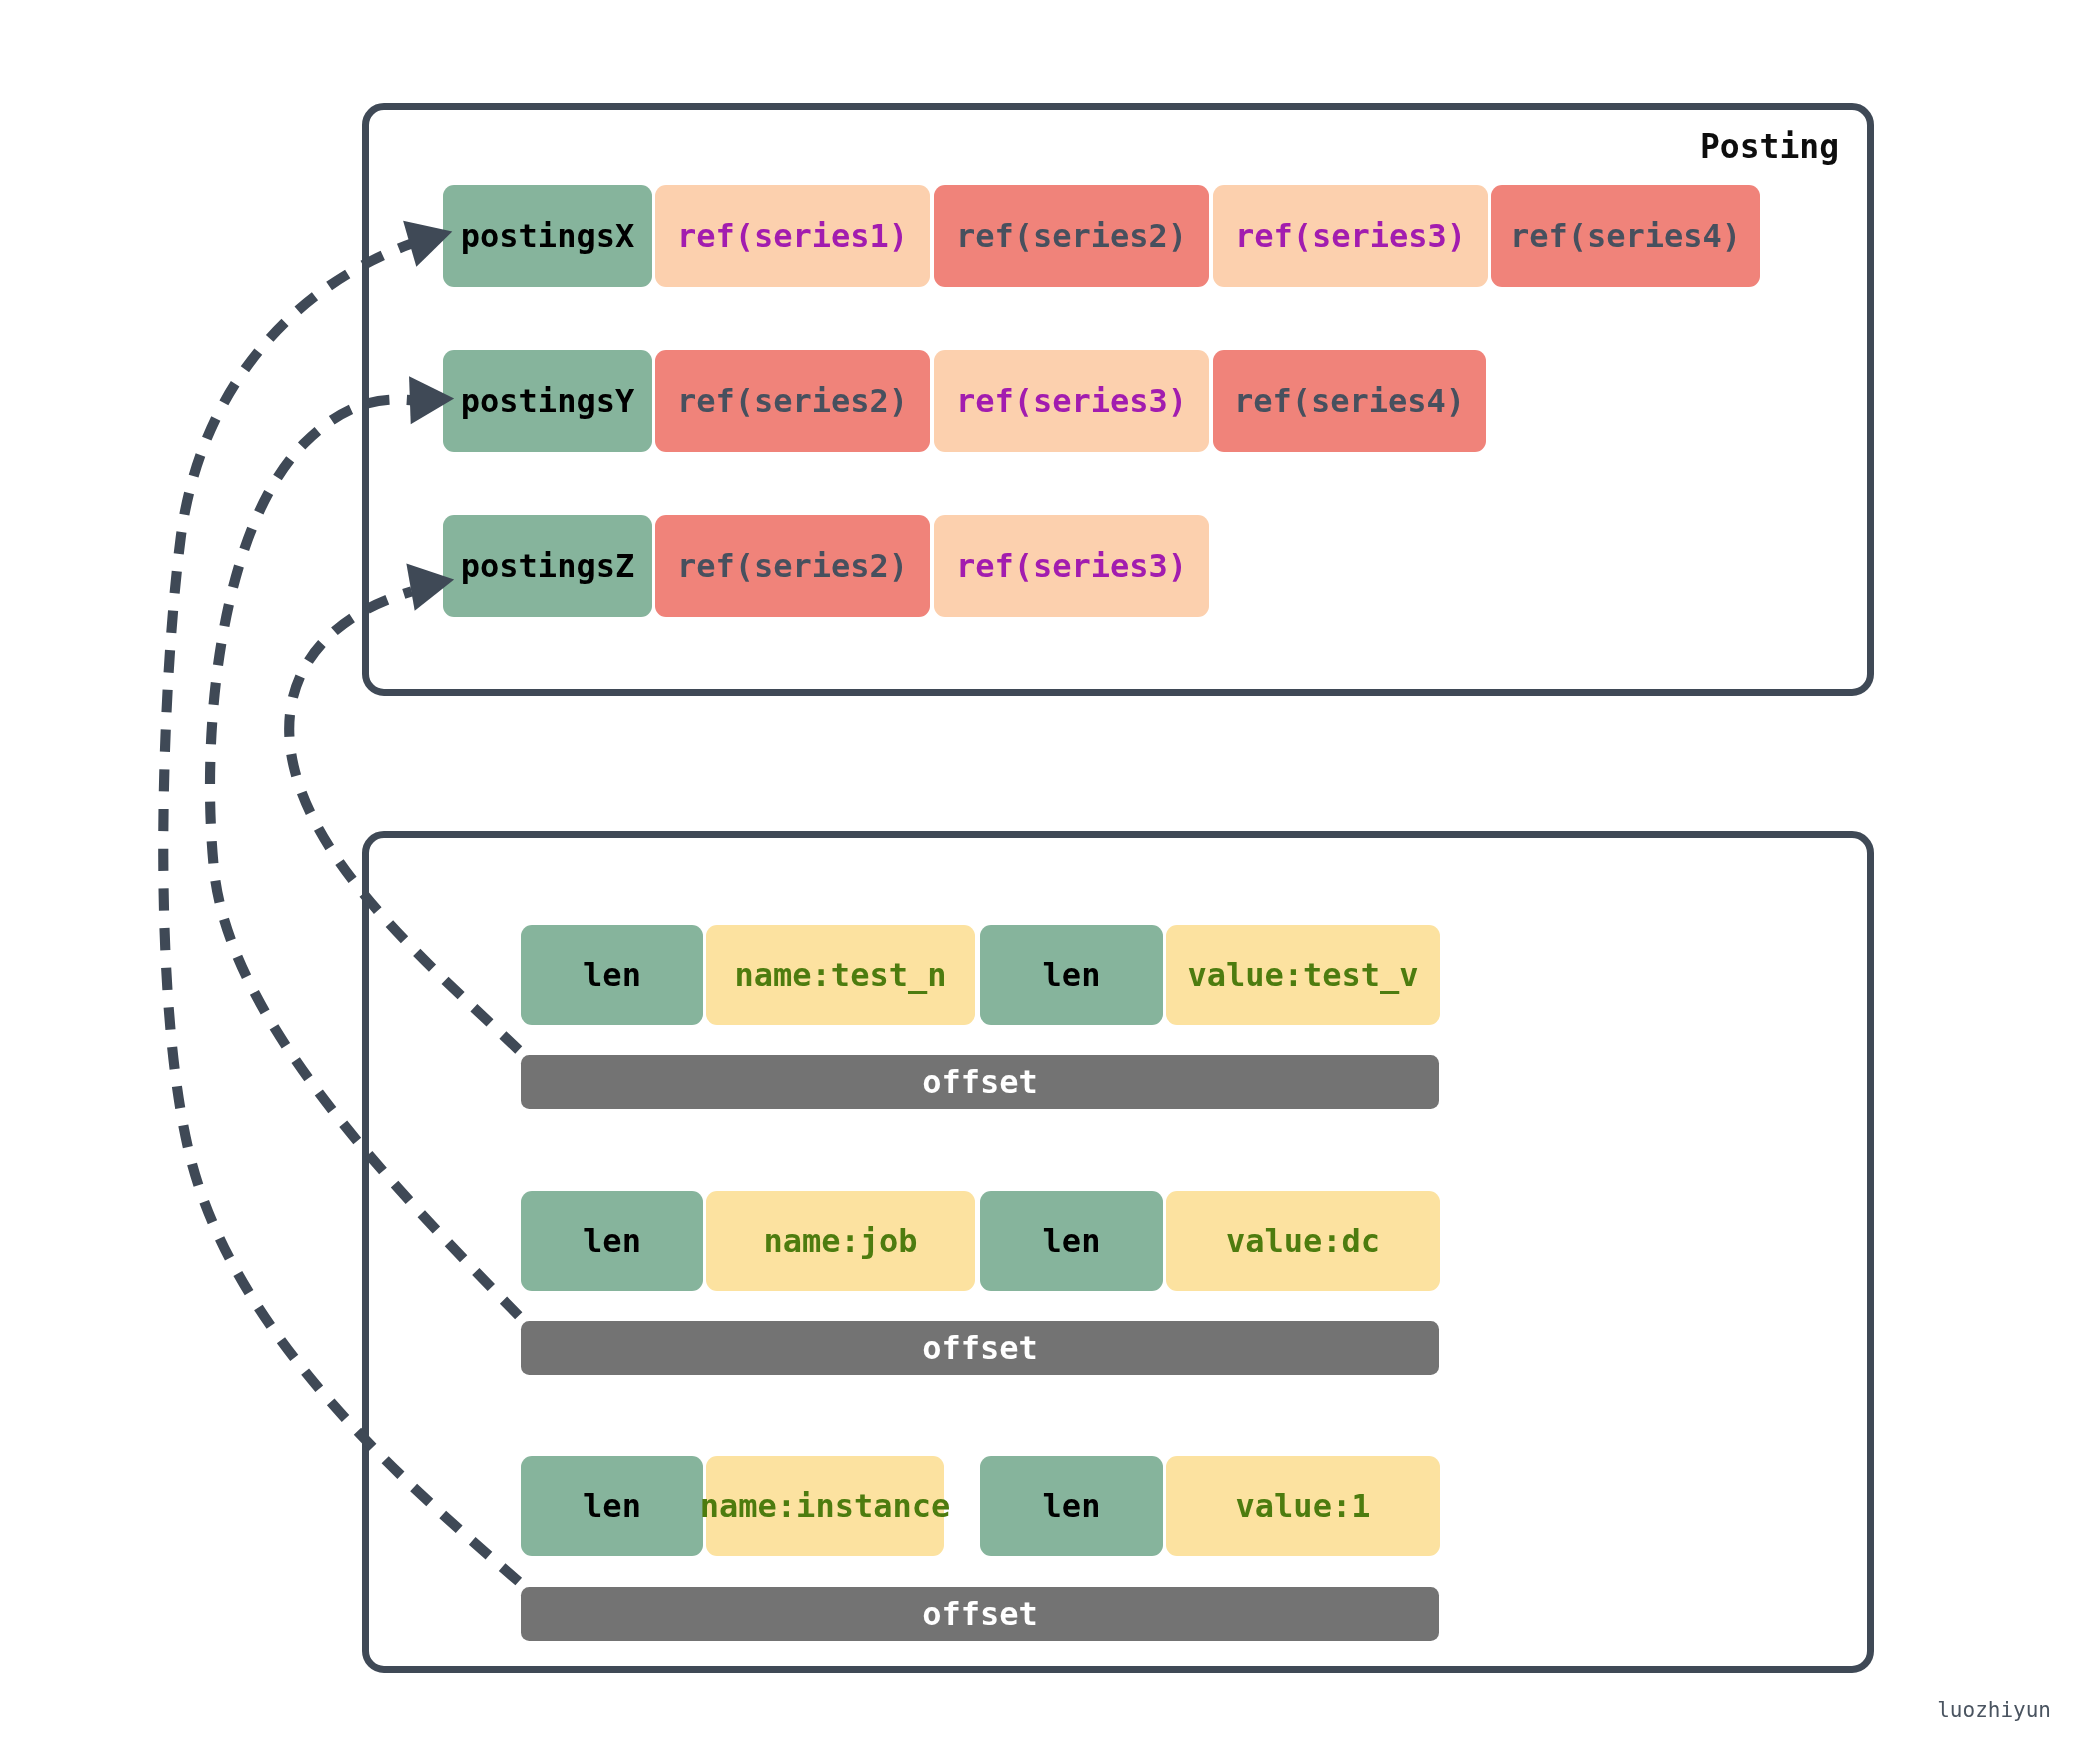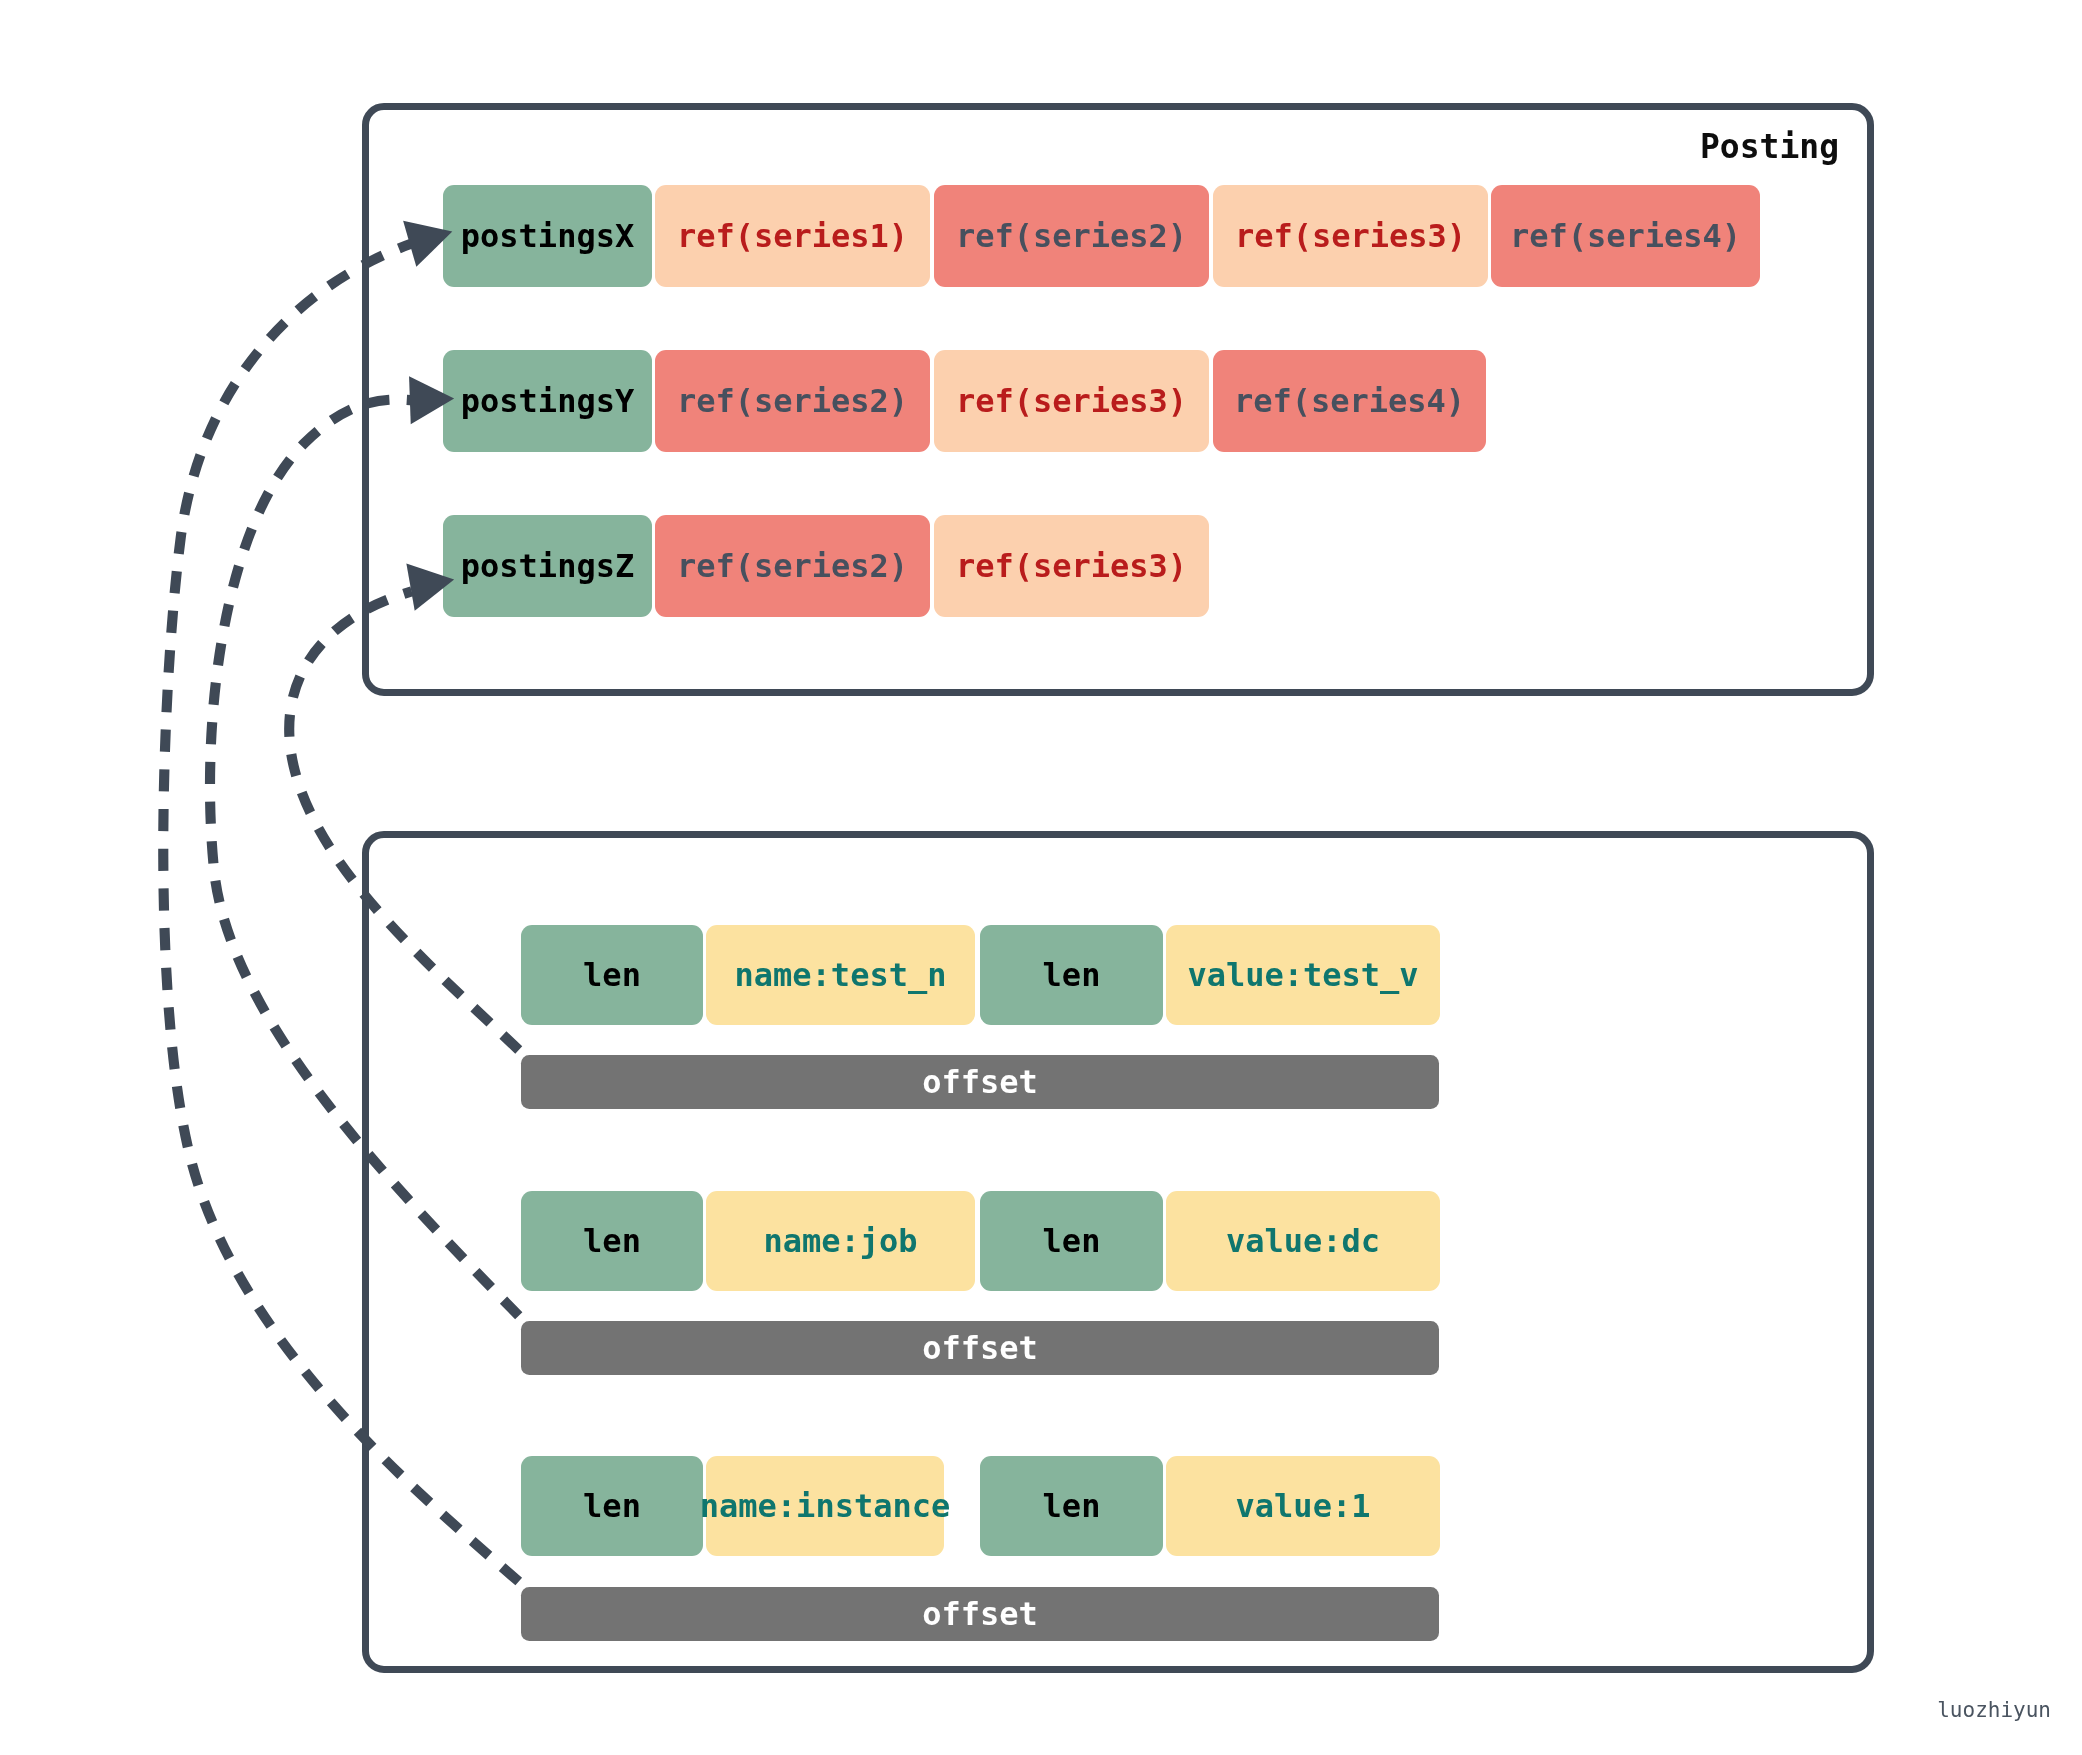--- a/index.html
+++ b/index.html
@@ -14,7 +14,7 @@
   .cell.h-top{height:102px;}
   .cell.h-bot{height:100px;}
   .green {background:#86b49c;color:#000000;}
-  .peach {background:#fcd0ae;color:#b91c1c;}
+  .peach {background:#fcd0ae;color:#a21caf;}
   .salmon{background:#f0837a;color:#47505e;}
   .yellow{background:#fce2a0;color:#0f766e;text-align:center;}
 

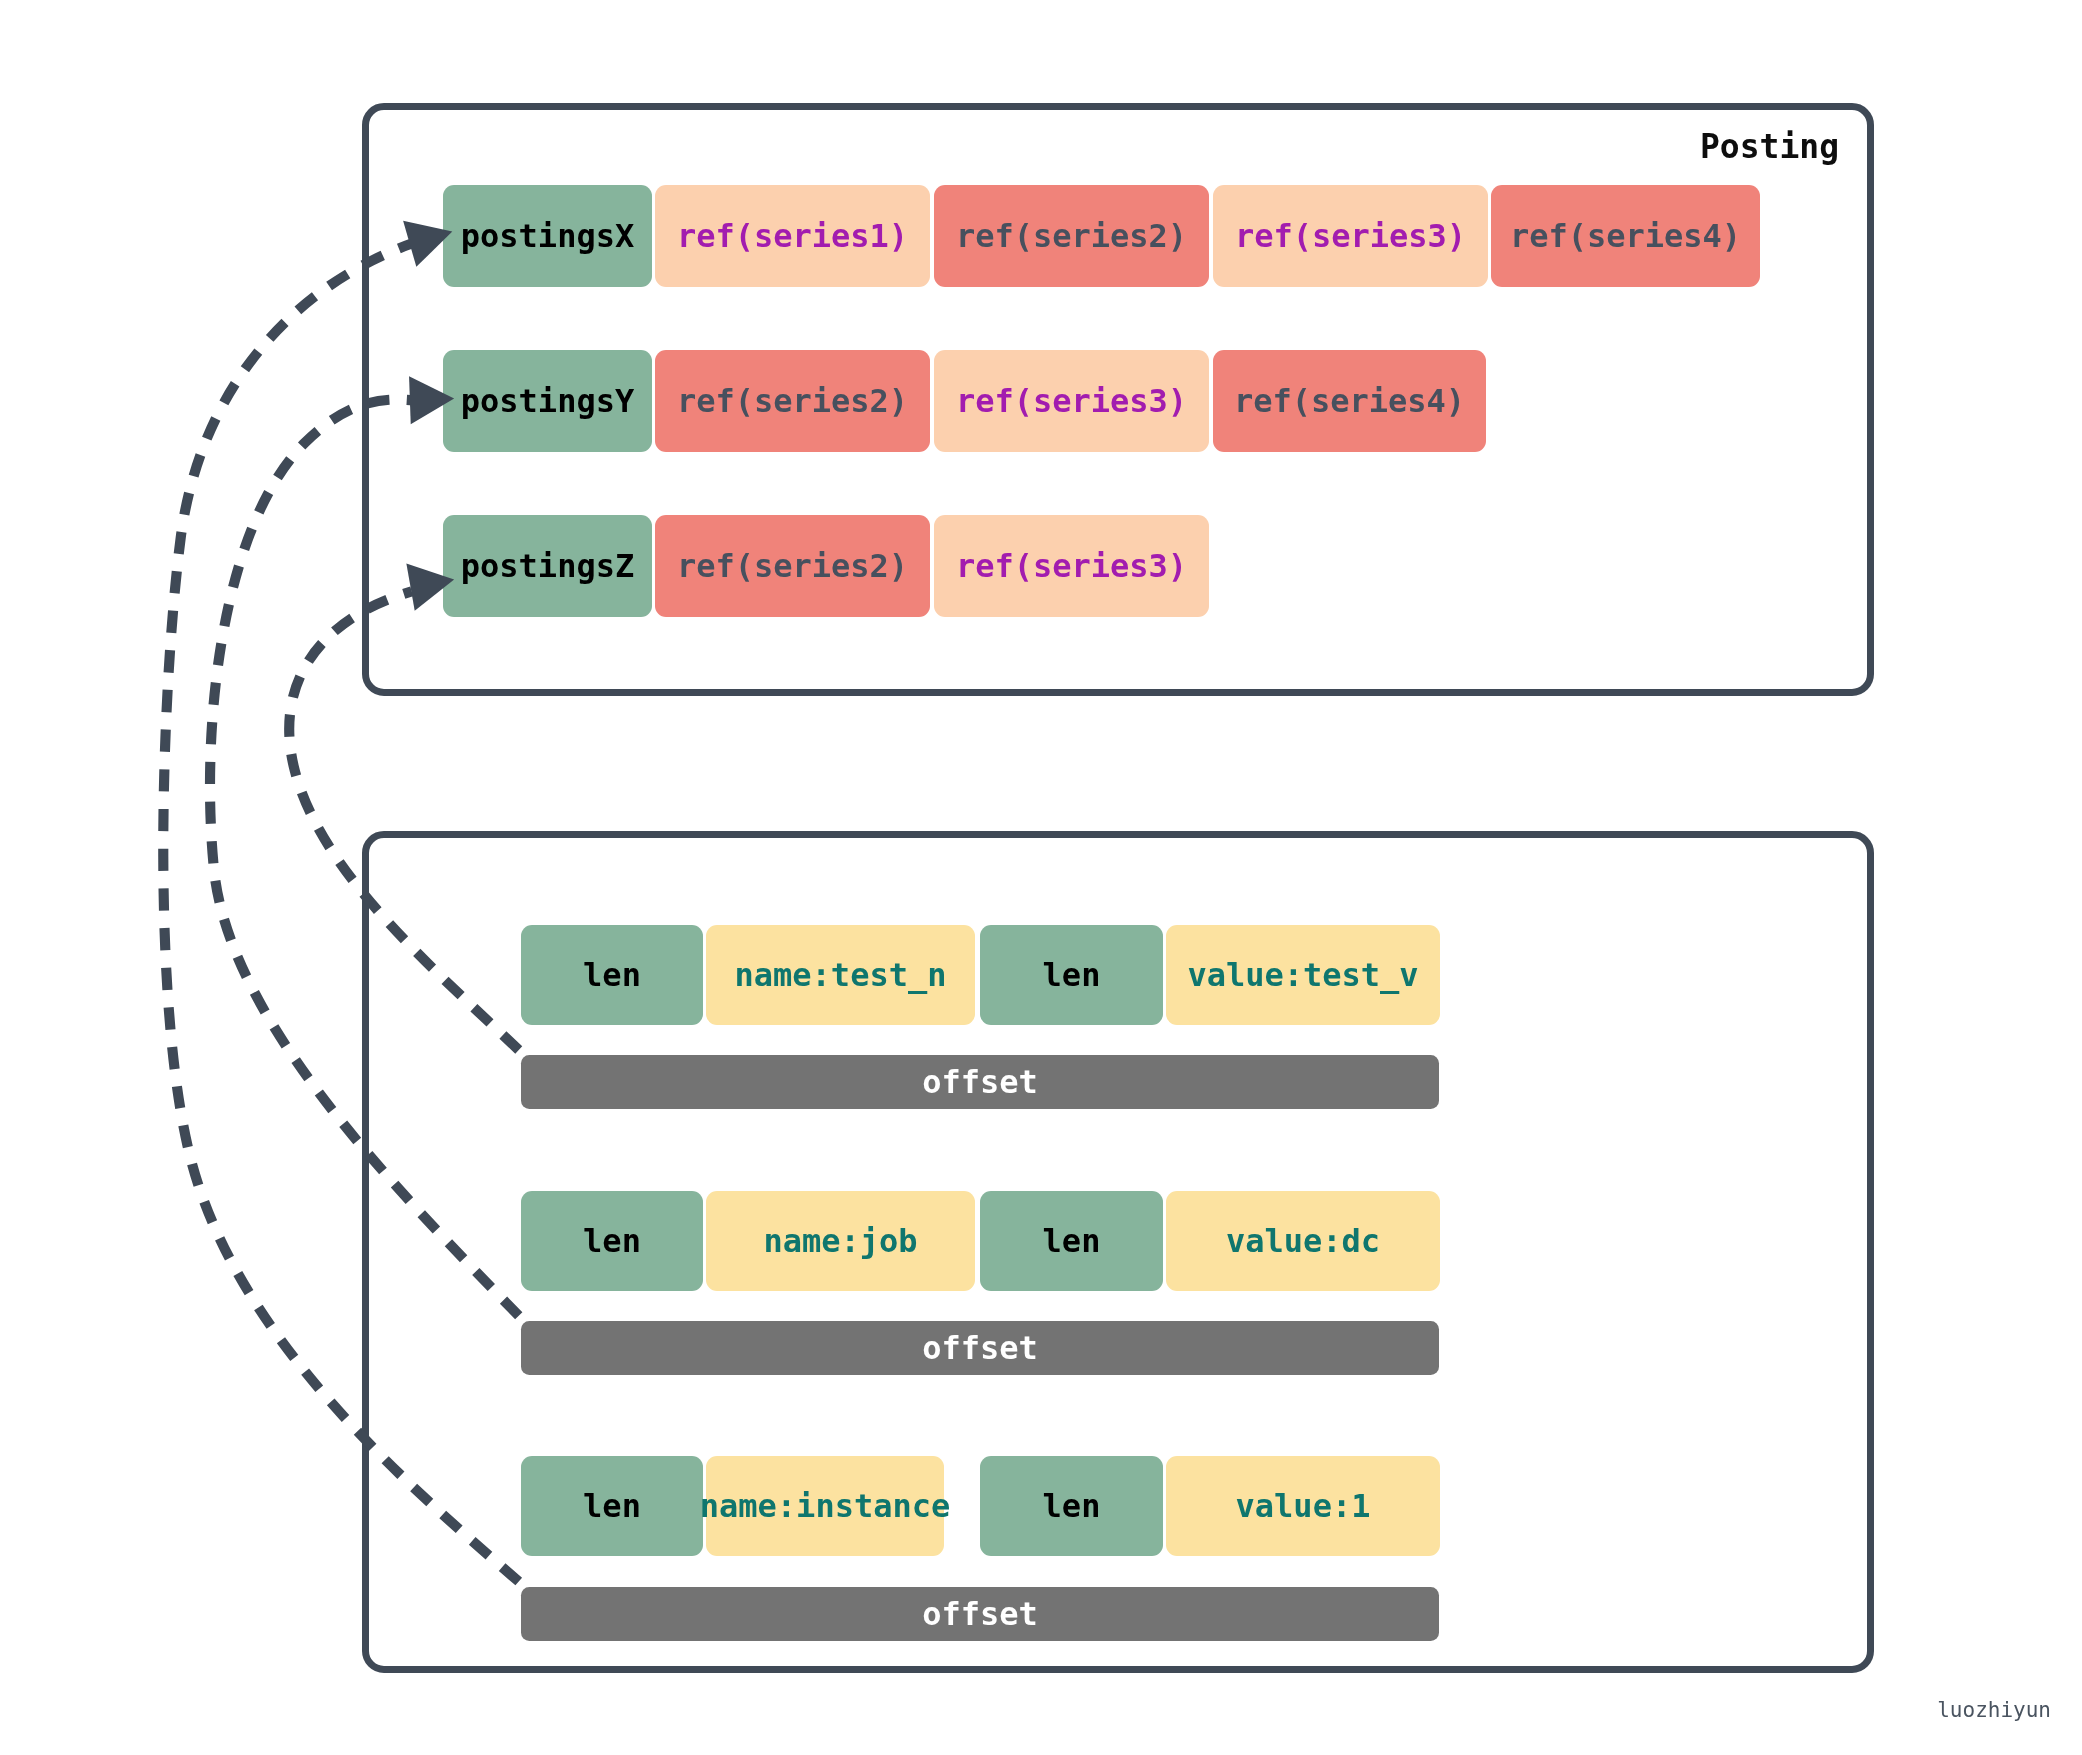--- a/index.html
+++ b/index.html
@@ -16,7 +16,7 @@
   .green {background:#86b49c;color:#000000;}
   .peach {background:#fcd0ae;color:#a21caf;}
   .salmon{background:#f0837a;color:#47505e;}
-  .yellow{background:#fce2a0;color:#0f766e;text-align:center;}
+  .yellow{background:#fce2a0;color:#4d7c0f;text-align:center;}
 
   .offset-bar{position:absolute;height:54px;background:#737373;border-radius:8.3px;
         display:flex;align-items:center;justify-content:center;

